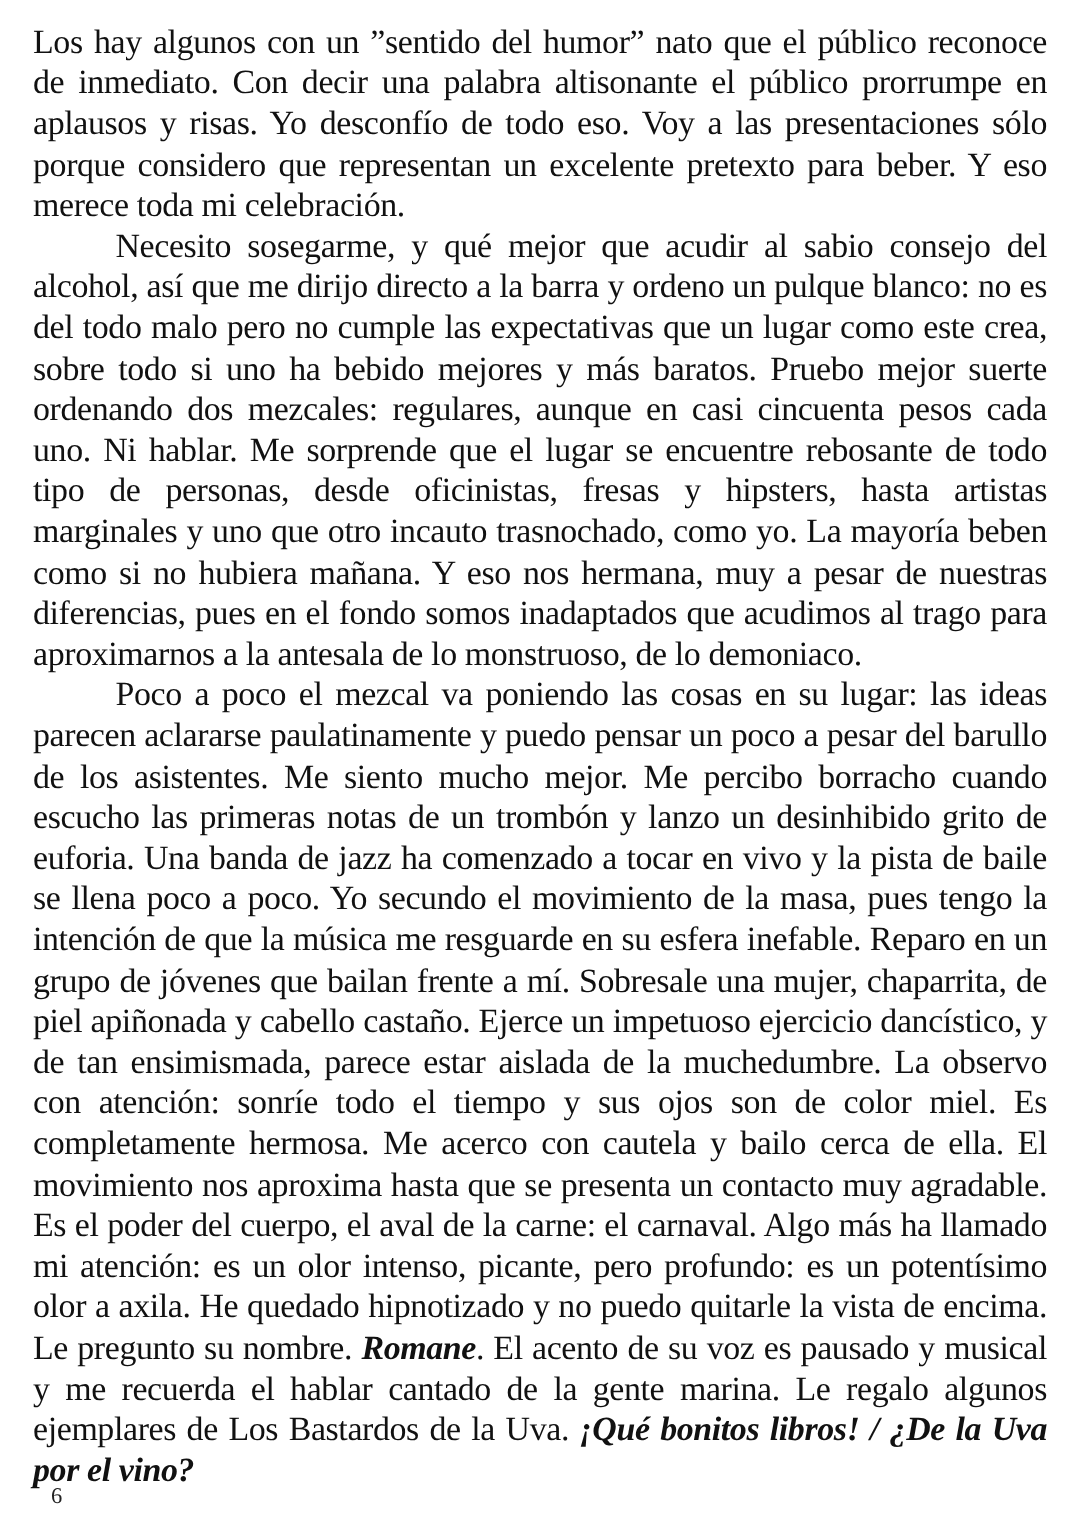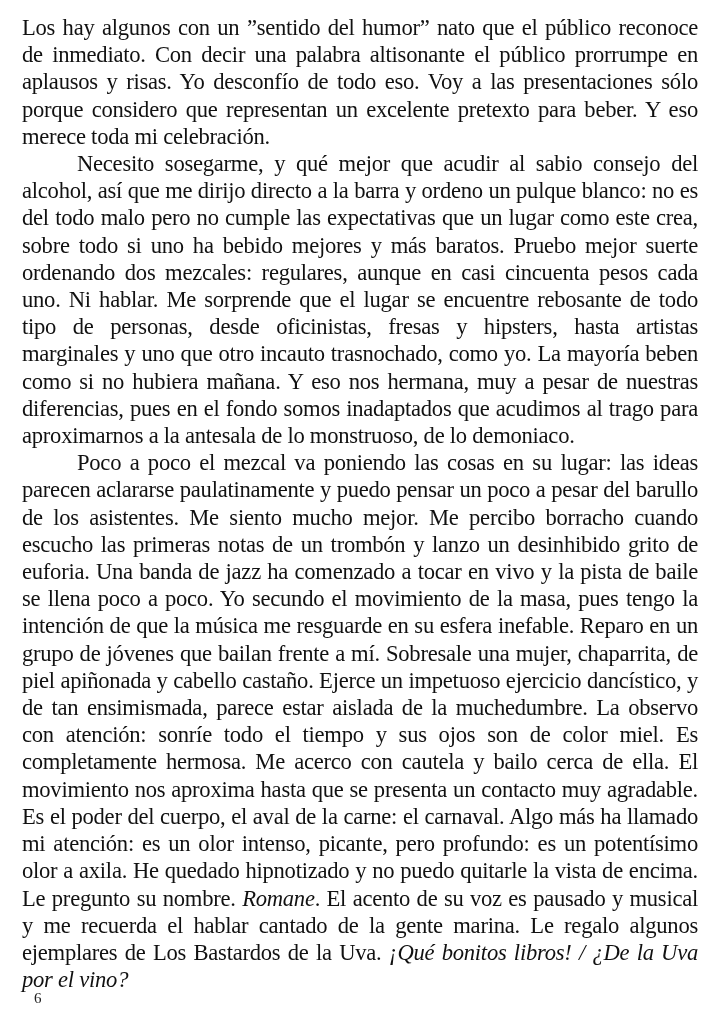--- a/index.html
+++ b/index.html
@@ -51,6 +51,7 @@
   }
   .it {
     font-style: italic;
+    font-weight: bold;
   }
   .folio {
     position: absolute;

